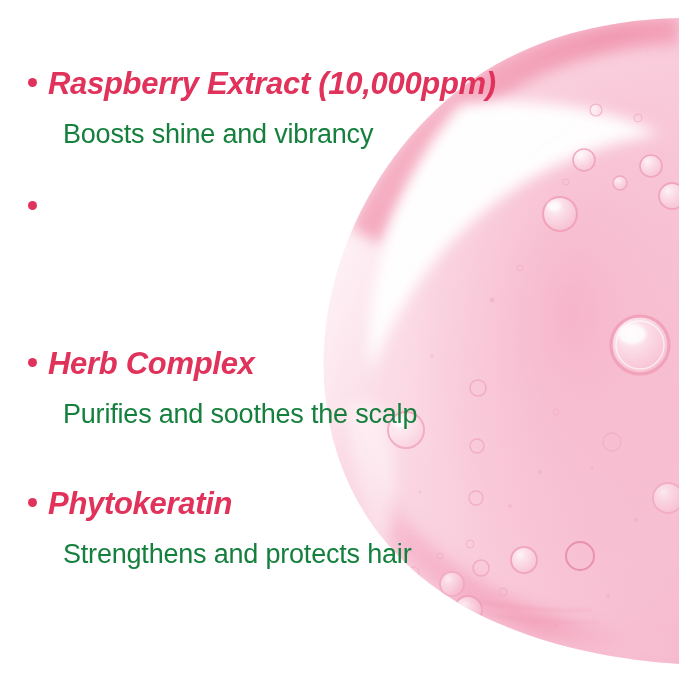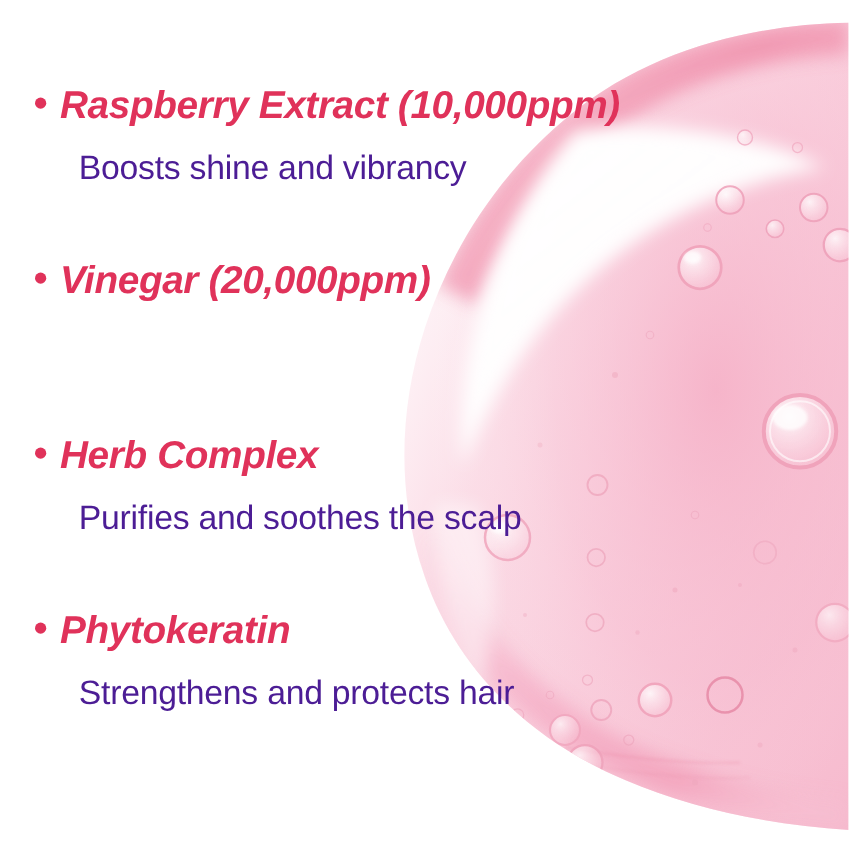--- a/index.html
+++ b/index.html
@@ -76,7 +76,7 @@
     font-size:27px;
     font-weight:normal;
     font-style:normal;
-    color:#4c1d95;
+    color:#15803d;
     letter-spacing:-0.2px;
     white-space:nowrap;
     line-height:1.15;

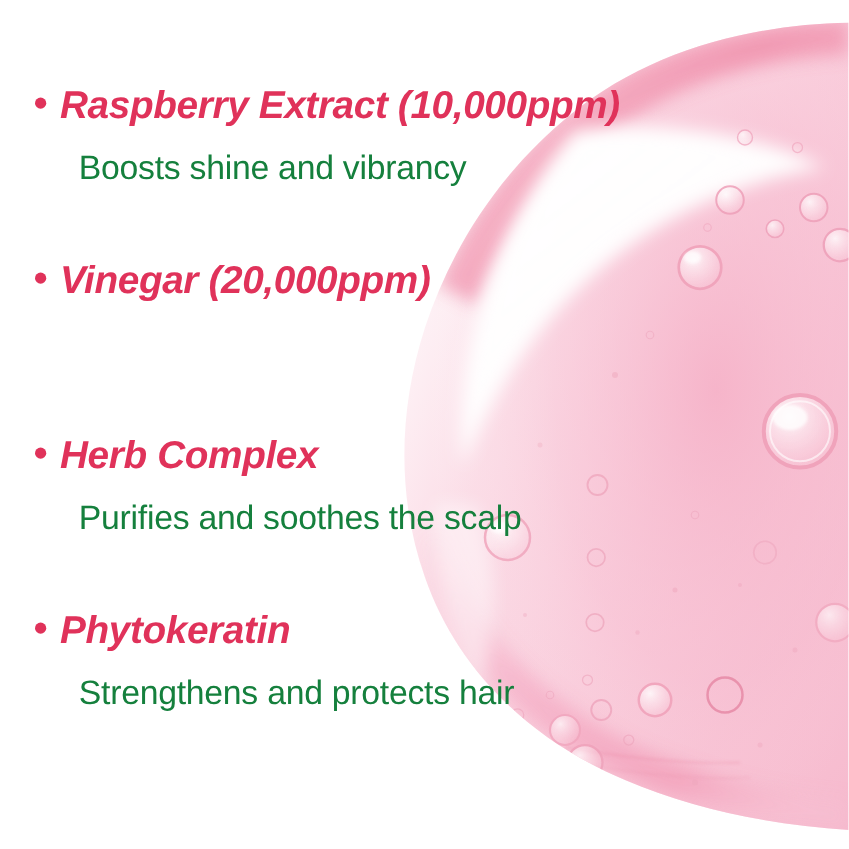--- a/index.html
+++ b/index.html
@@ -255,7 +255,6 @@
     <div class="ingredient-item i1">
       <div class="heading-row">
         <span class="bullet-dot"></span>
-        <span class="ingredient-name">Vinegar (20,000ppm)</span>
       </div>
     </div>
 

